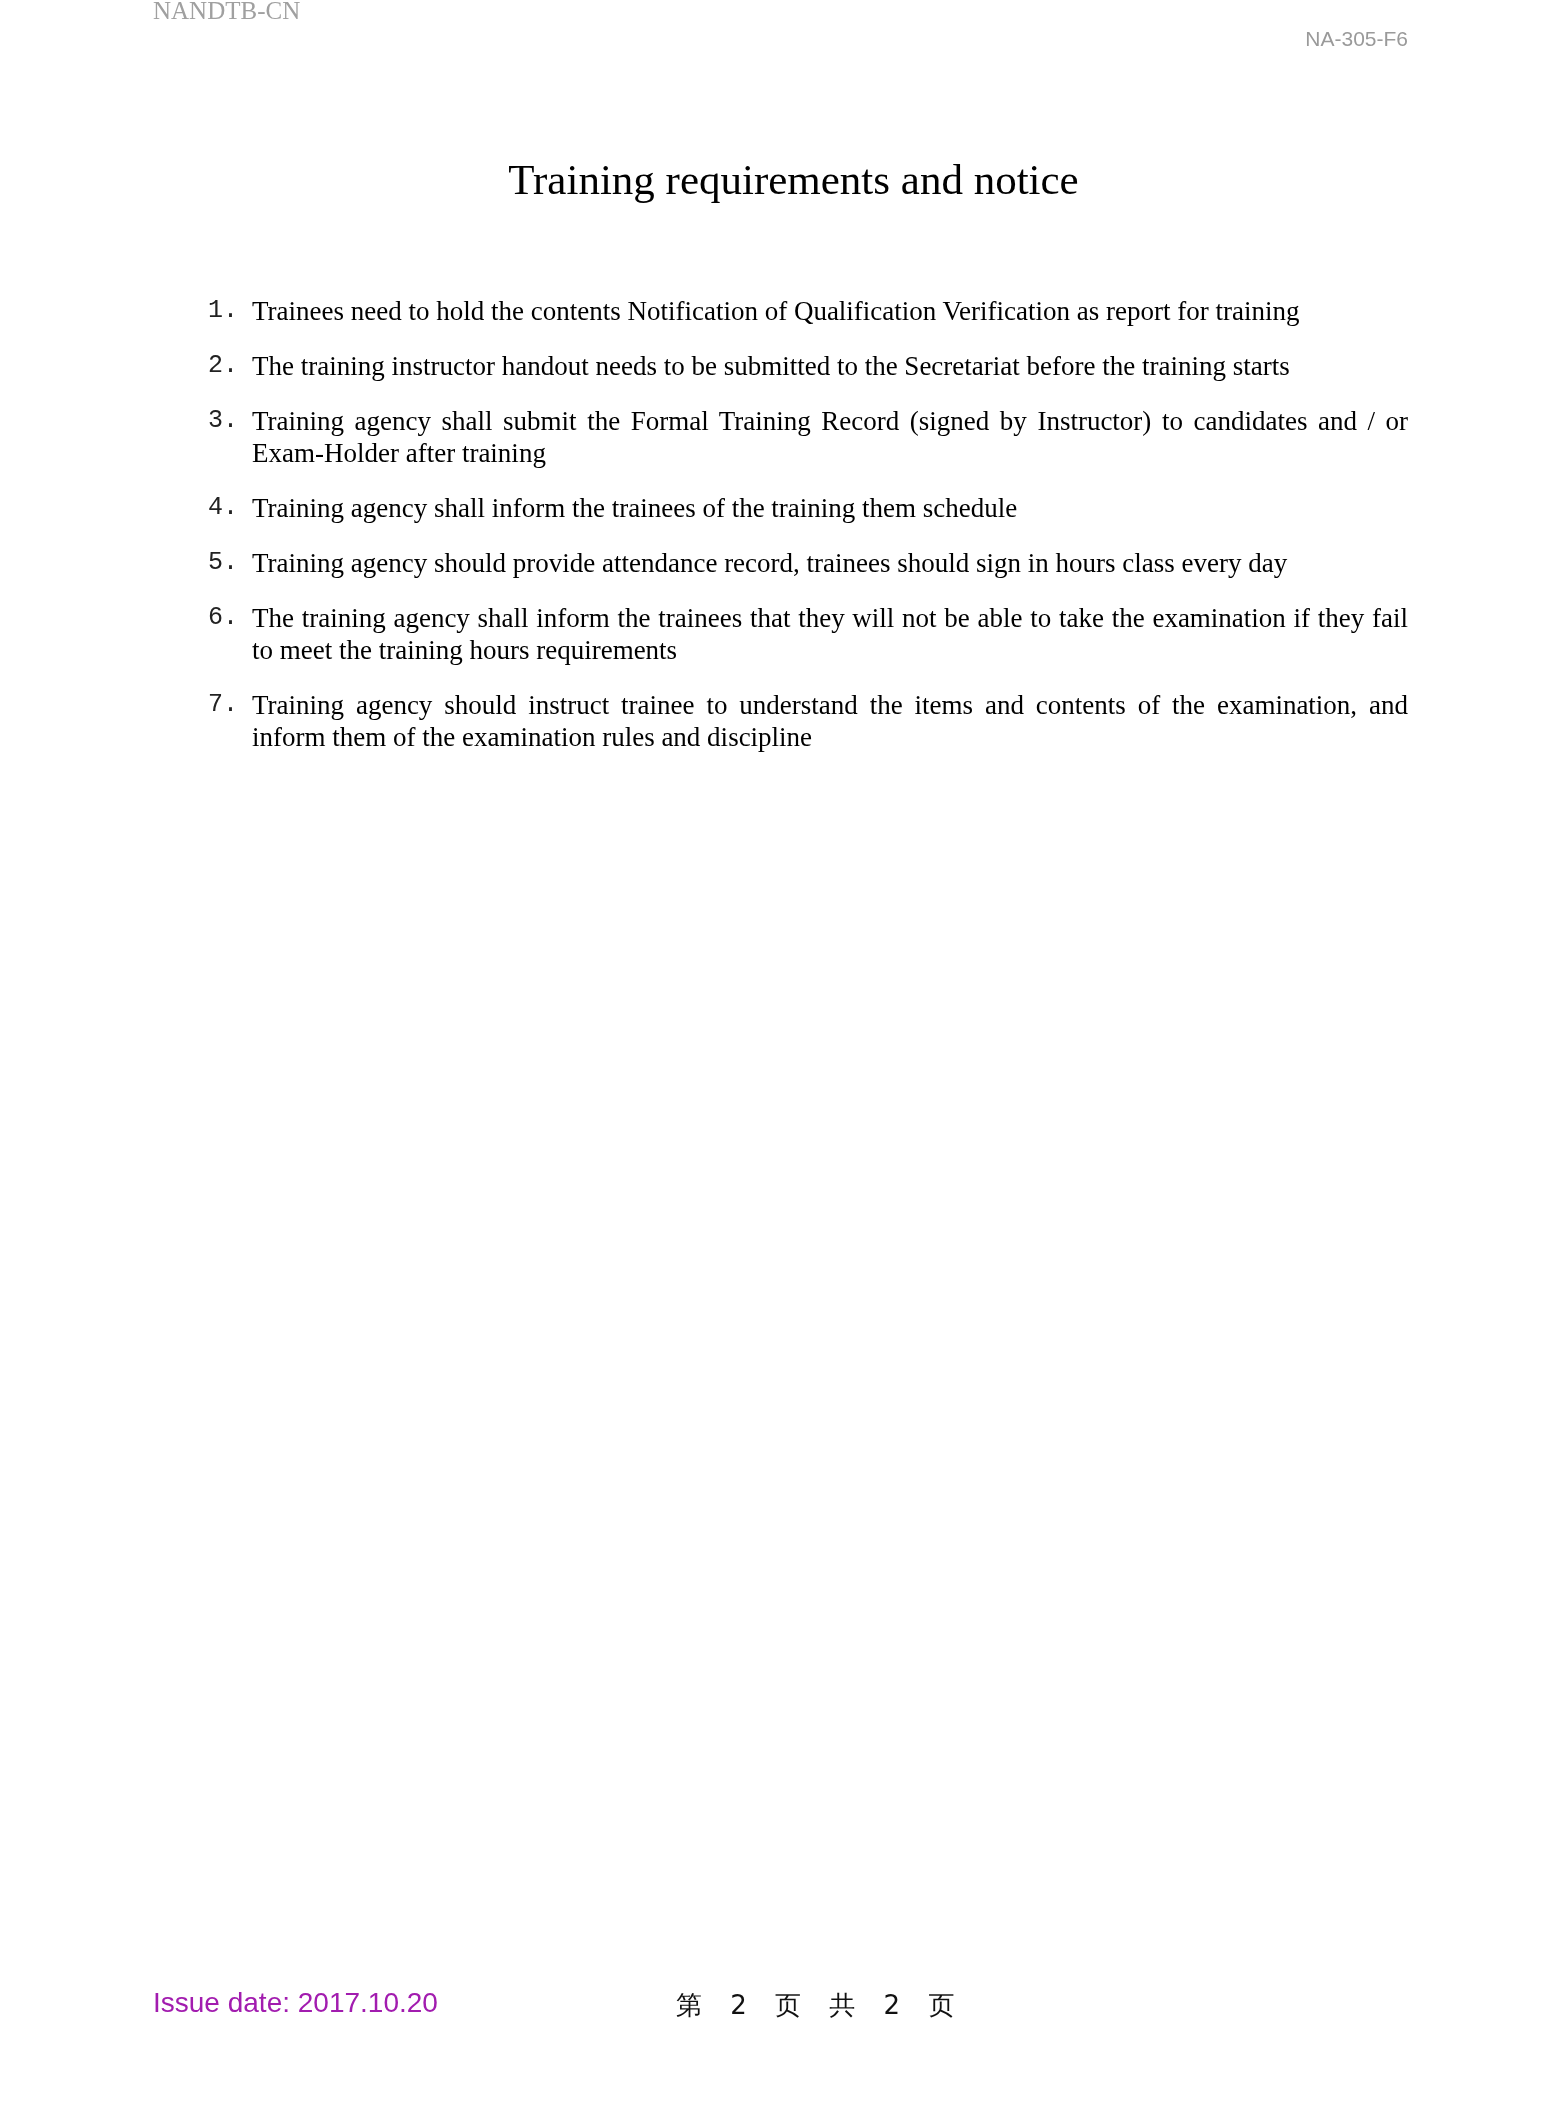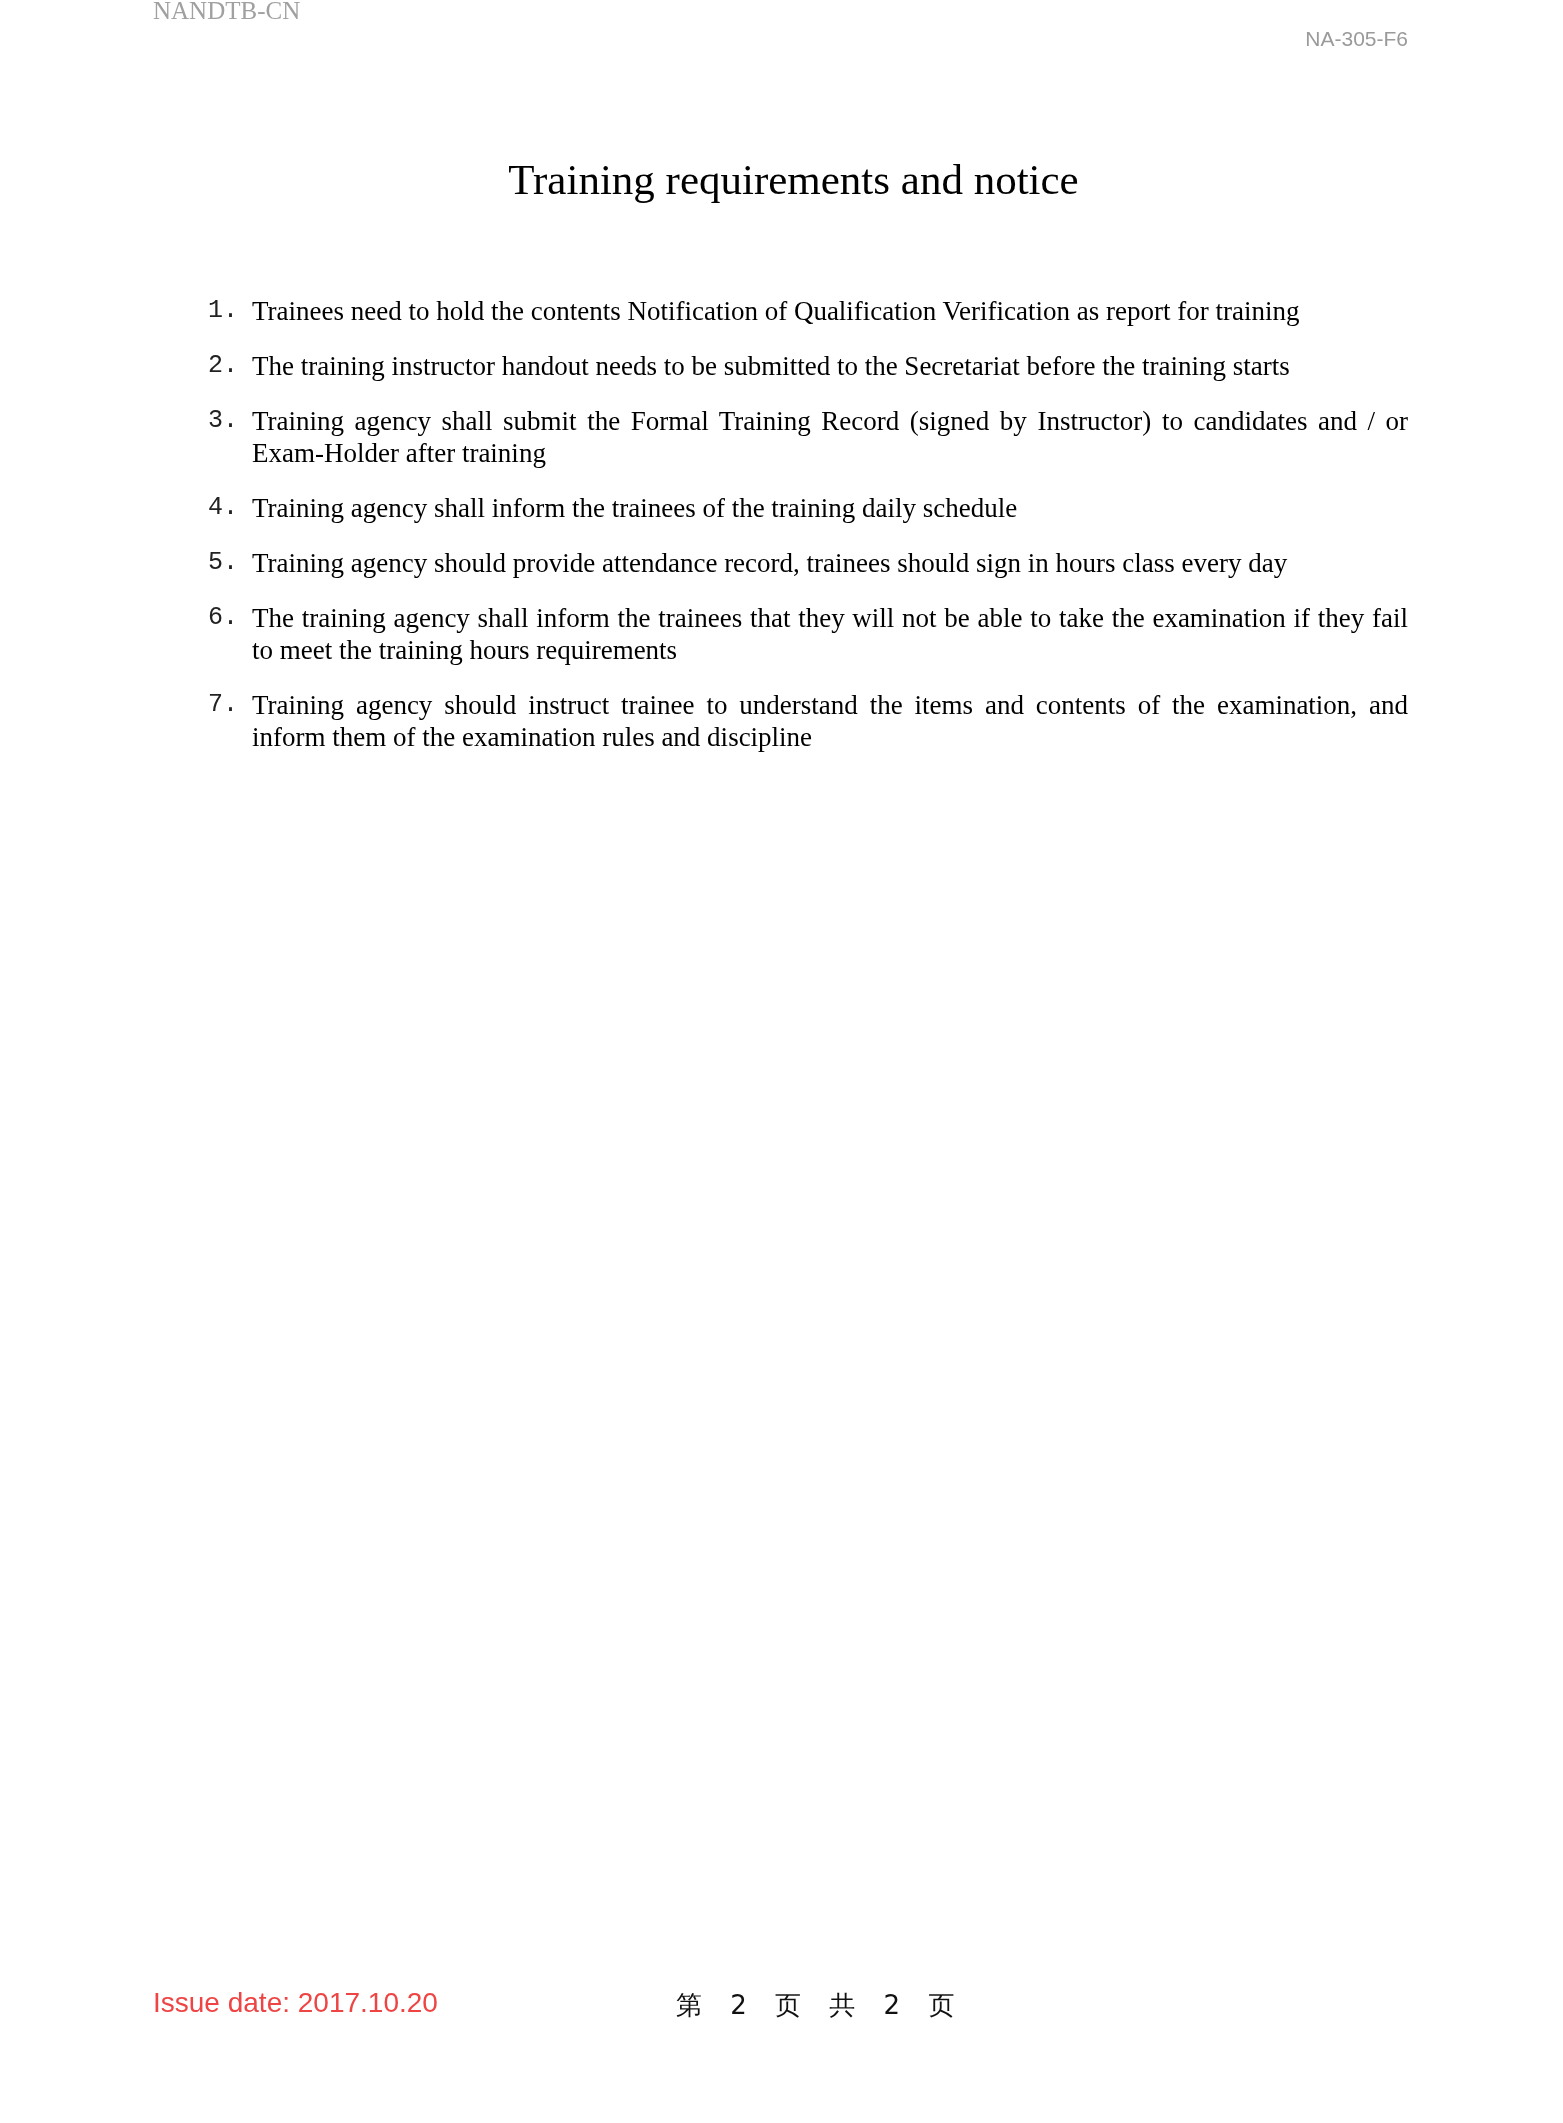--- a/index.html
+++ b/index.html
@@ -111,7 +111,7 @@
   </li>
   <li class="list-item">
     <span class="list-num">4.</span>
-    <span class="list-text">Training agency shall inform the trainees of the training daily schedule</span>
+    <span class="list-text">Training agency shall inform the trainees of the training them schedule</span>
   </li>
   <li class="list-item">
     <span class="list-num">5.</span>

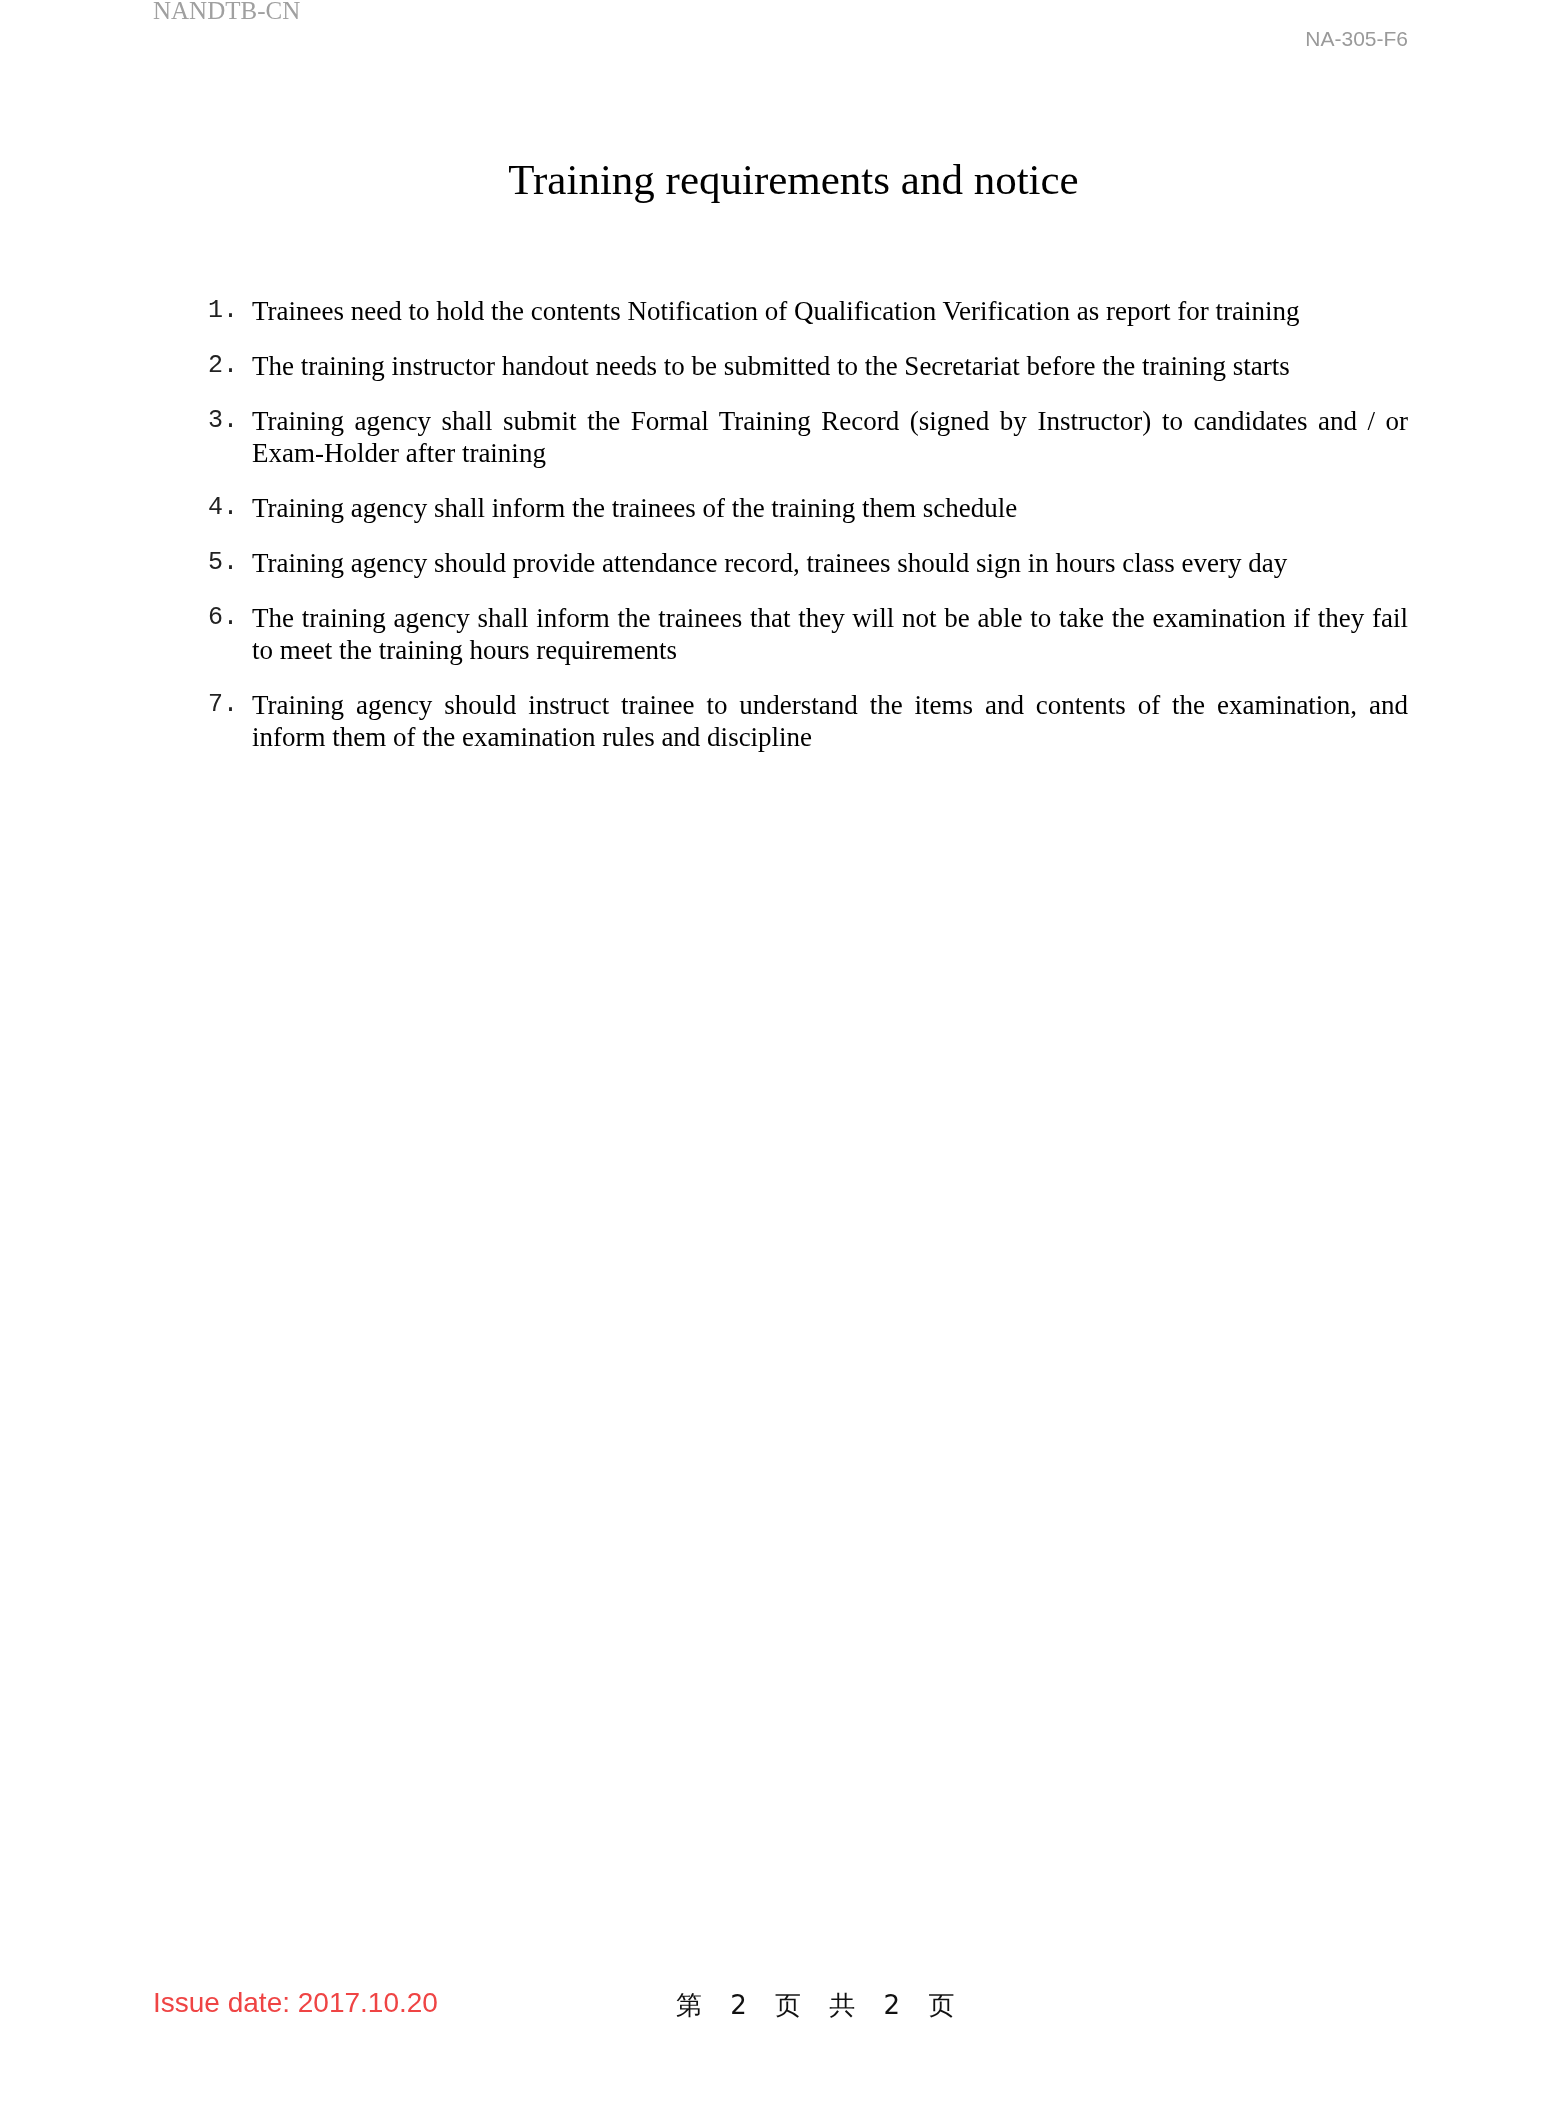--- a/index.html
+++ b/index.html
@@ -75,7 +75,7 @@
     top: 1987px;
     font-family: "Liberation Sans", sans-serif;
     font-size: 28px;
-    color: #ef4444;
+    color: #a21caf;
   }
   .footer-center {
     position: absolute;

